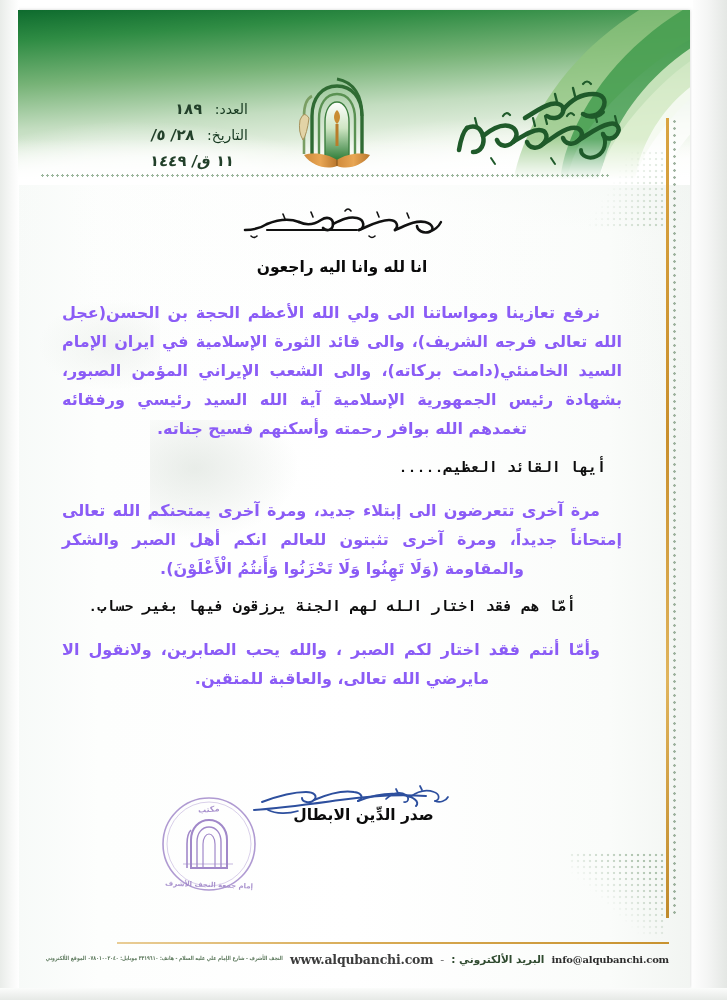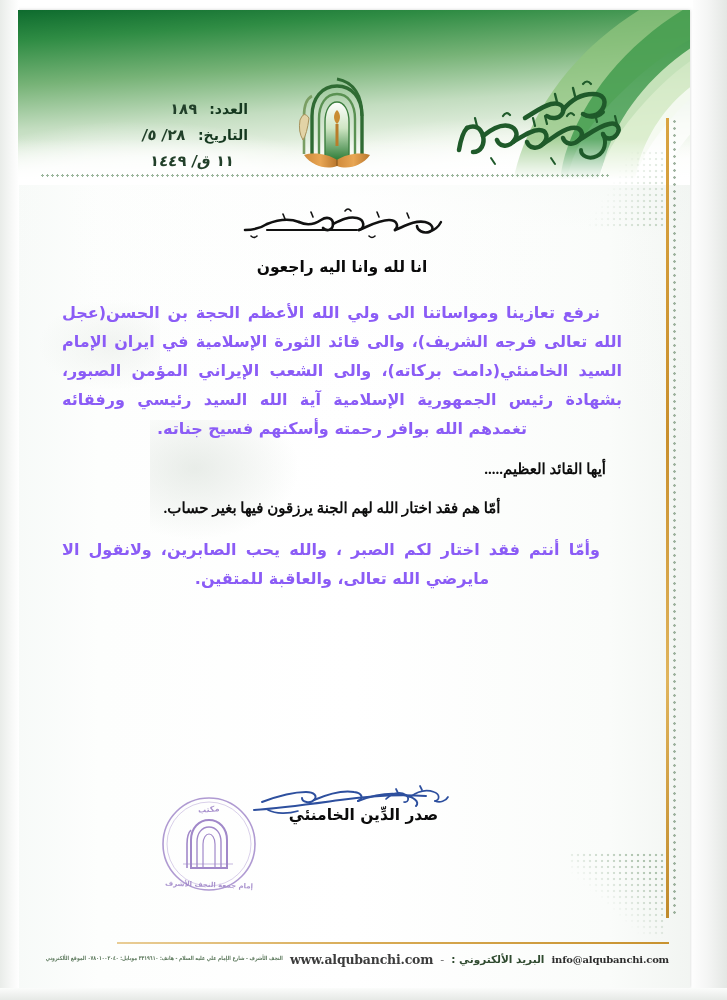--- a/index.html
+++ b/index.html
@@ -55,7 +55,7 @@
   
   .meta{position:absolute;left:48px;top:100px;width:200px;color:#1f4a2c;}
   .meta-row{display:flex;justify-content:flex-start;align-items:baseline;gap:12px;height:26px;}
-  .meta-lbl{font-weight:bold;font-size:14px;color:#15381f;letter-spacing:0;}
+  .meta-lbl{font-weight:normal;font-size:14px;color:#15381f;letter-spacing:0;}
   .meta-val{font-family:"DejaVu Sans",sans-serif;font-size:15px;color:#22402a;font-weight:bold;letter-spacing:2px;}
   .meta-val.slant{transform:skewX(-6deg);}
 

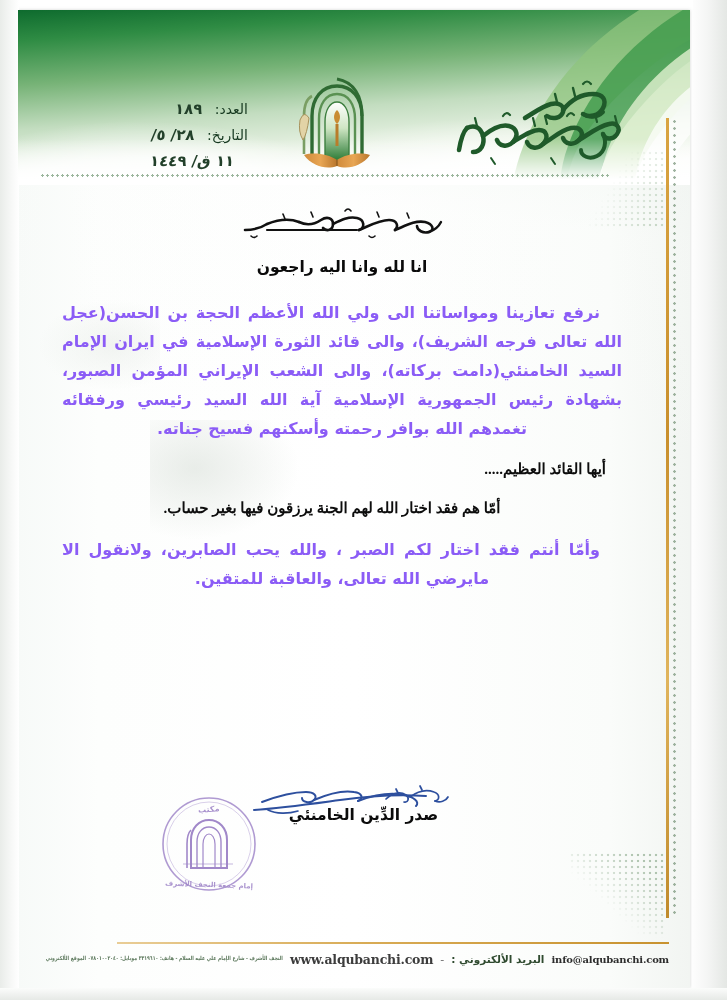--- a/index.html
+++ b/index.html
@@ -108,7 +108,7 @@
   }
   p.addr{
     margin:4px 0 15px;font-size:15px;font-weight:bold;line-height:1.6;
-    text-align:right;padding-right:16px;font-family:Liberation Serif, serif;
+    text-align:right;padding-right:16px;font-family:Liberation Mono, monospace;
   }
   .verse{font-weight:bold;}
 

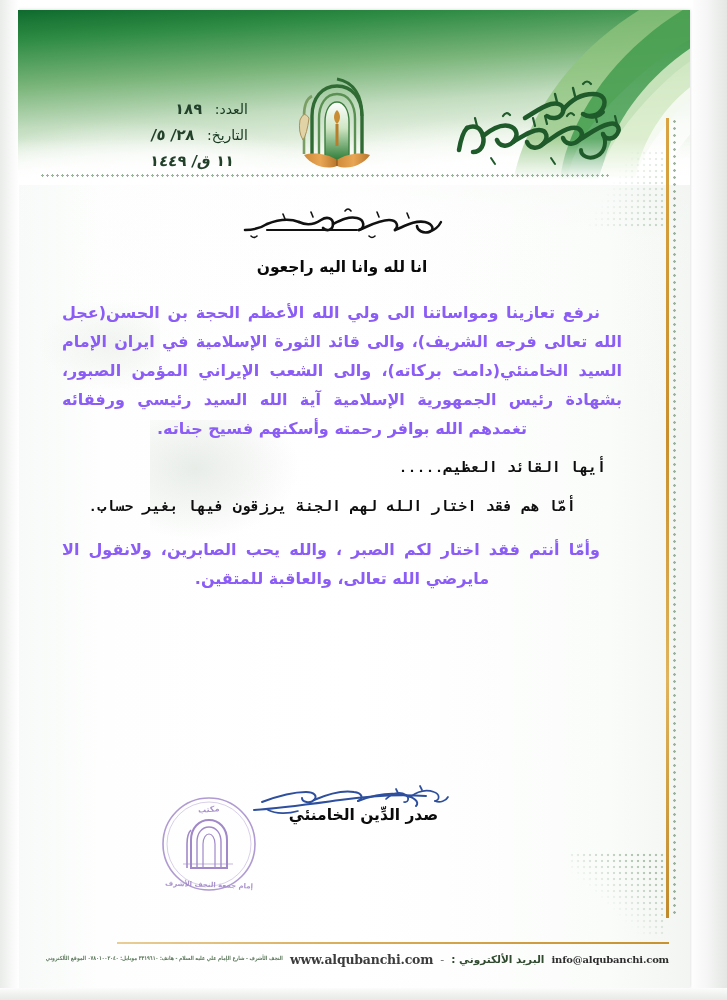--- a/index.html
+++ b/index.html
@@ -287,6 +287,7 @@
 
     <p class="addr">أيها القائد العظيم.....</p>
 
+    <p class="para"><span>مرة آخرى تتعرضون الى إبتلاء جديد، ومرة آخرى يمتحنكم الله تعالى إمتحاناً جديداً، ومرة آخرى تثبتون للعالم انكم أهل الصبر والشكر والمقاومة</span> <span class="verse">(وَلَا تَهِنُوا وَلَا تَحْزَنُوا وَأَنتُمُ الْأَعْلَوْنَ).</span></p>
 
 
     <p class="addr" style="text-align:justify;text-align-last:center;text-indent:20px;padding-right:0">أمّا هم فقد اختار الله لهم الجنة يرزقون فيها بغير حساب.</p>

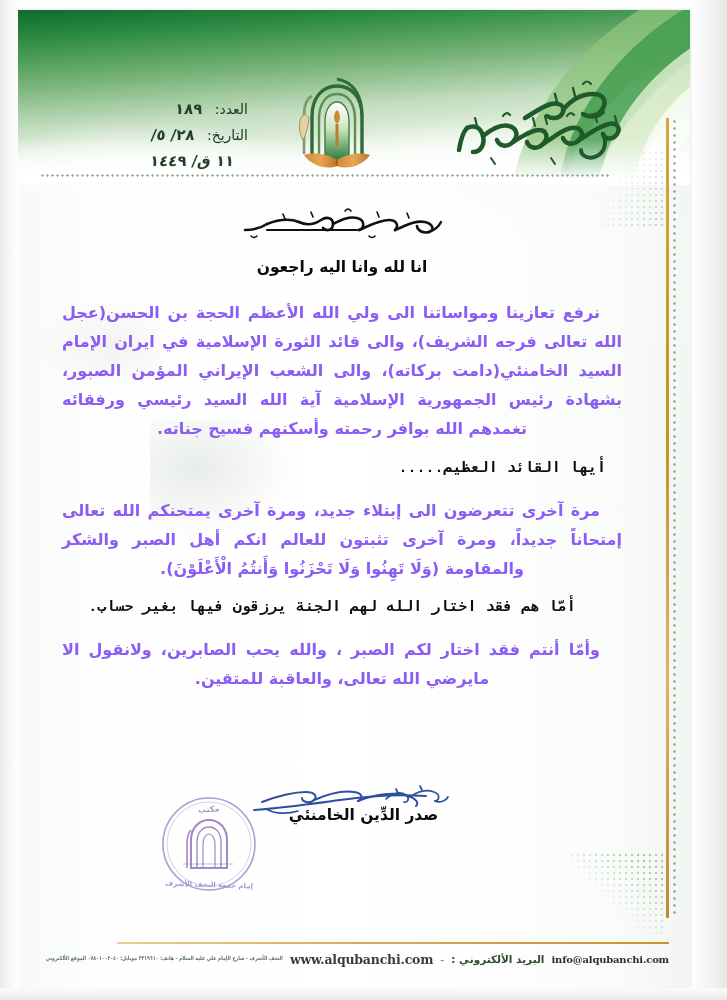--- a/index.html
+++ b/index.html
@@ -339,7 +339,7 @@
   </div>
 
   <div class="sig">
-    <div class="sig-line">صدر الدِّين الخامنئي</div>
+    <div class="sig-line">صدر الدِّين الابطال</div>
   </div>
 
   <div class="footer">

